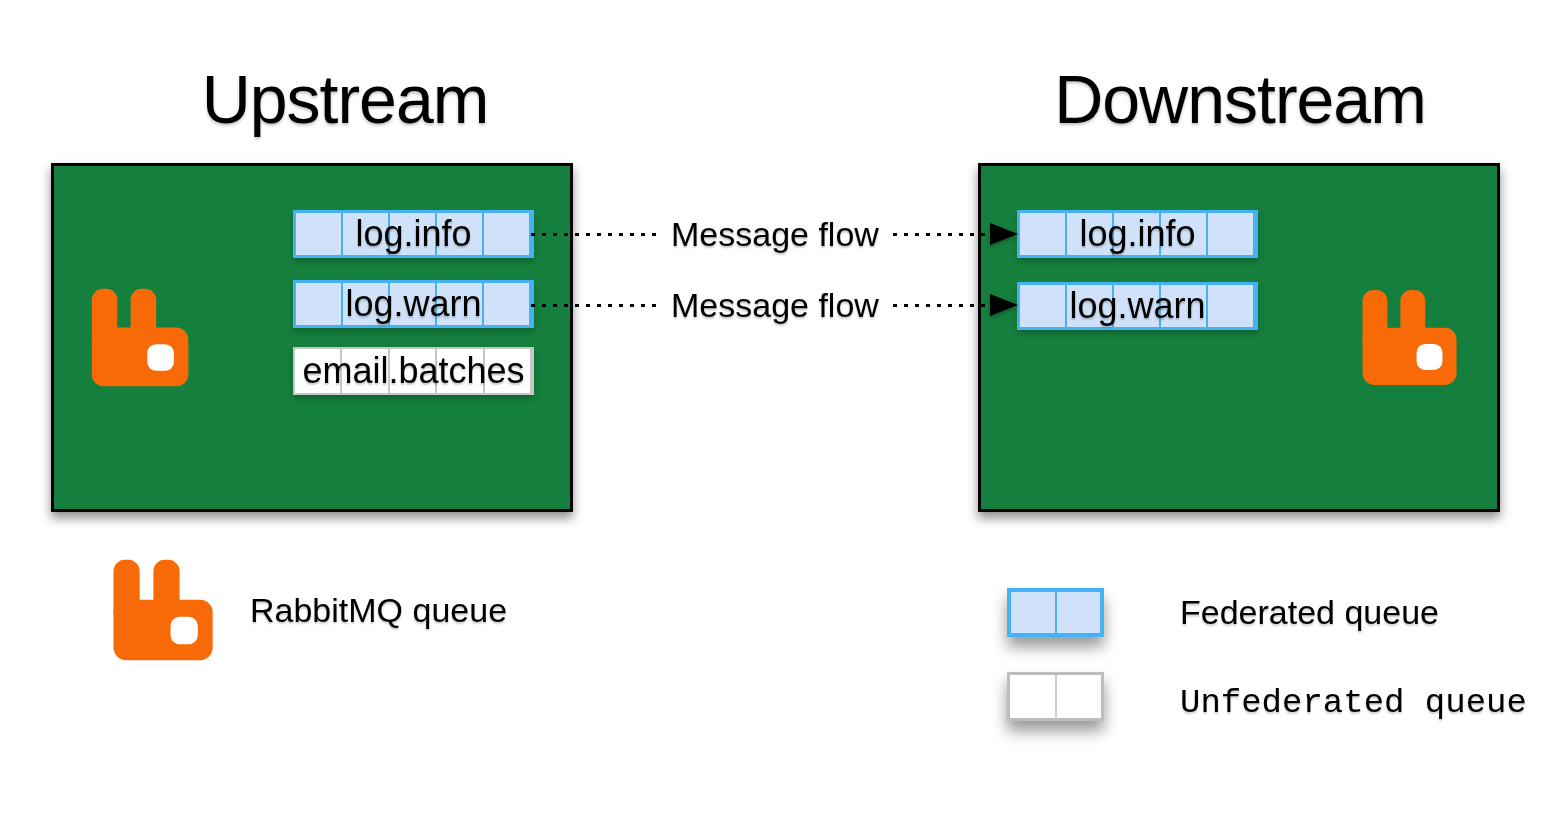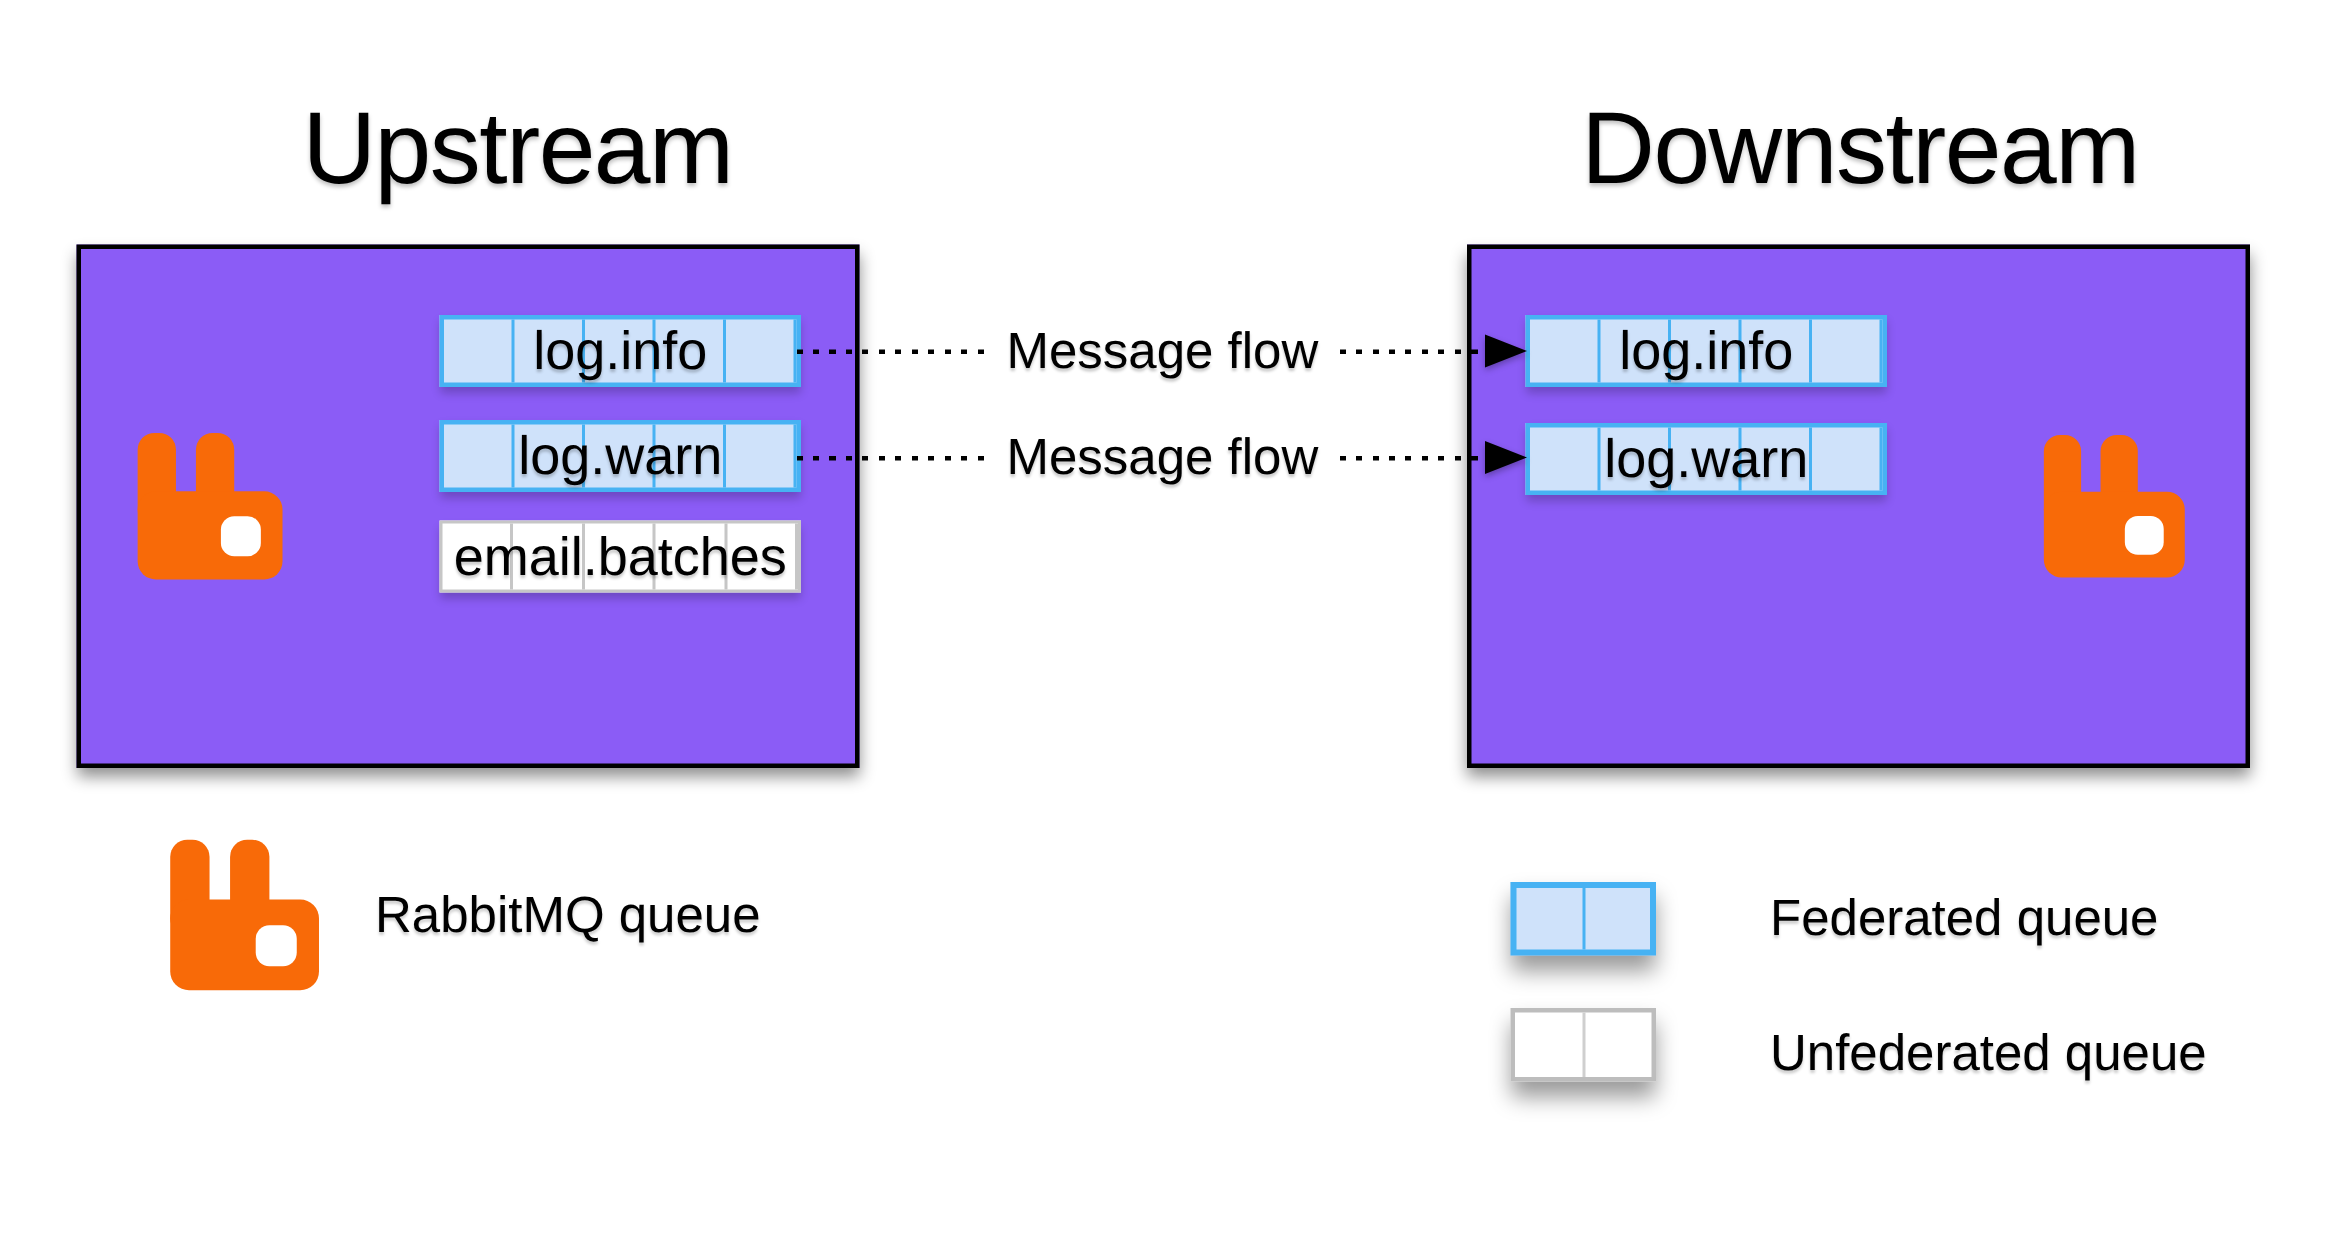--- a/index.html
+++ b/index.html
@@ -26,7 +26,7 @@
 
   
   .node-box{
-    position:absolute;width:522px;height:349px;background:#8b5cf6;
+    position:absolute;width:522px;height:349px;background:#15803d;
     border:3px solid #000;
     box-shadow:0 6px 10px rgba(0,0,0,0.45);
   }

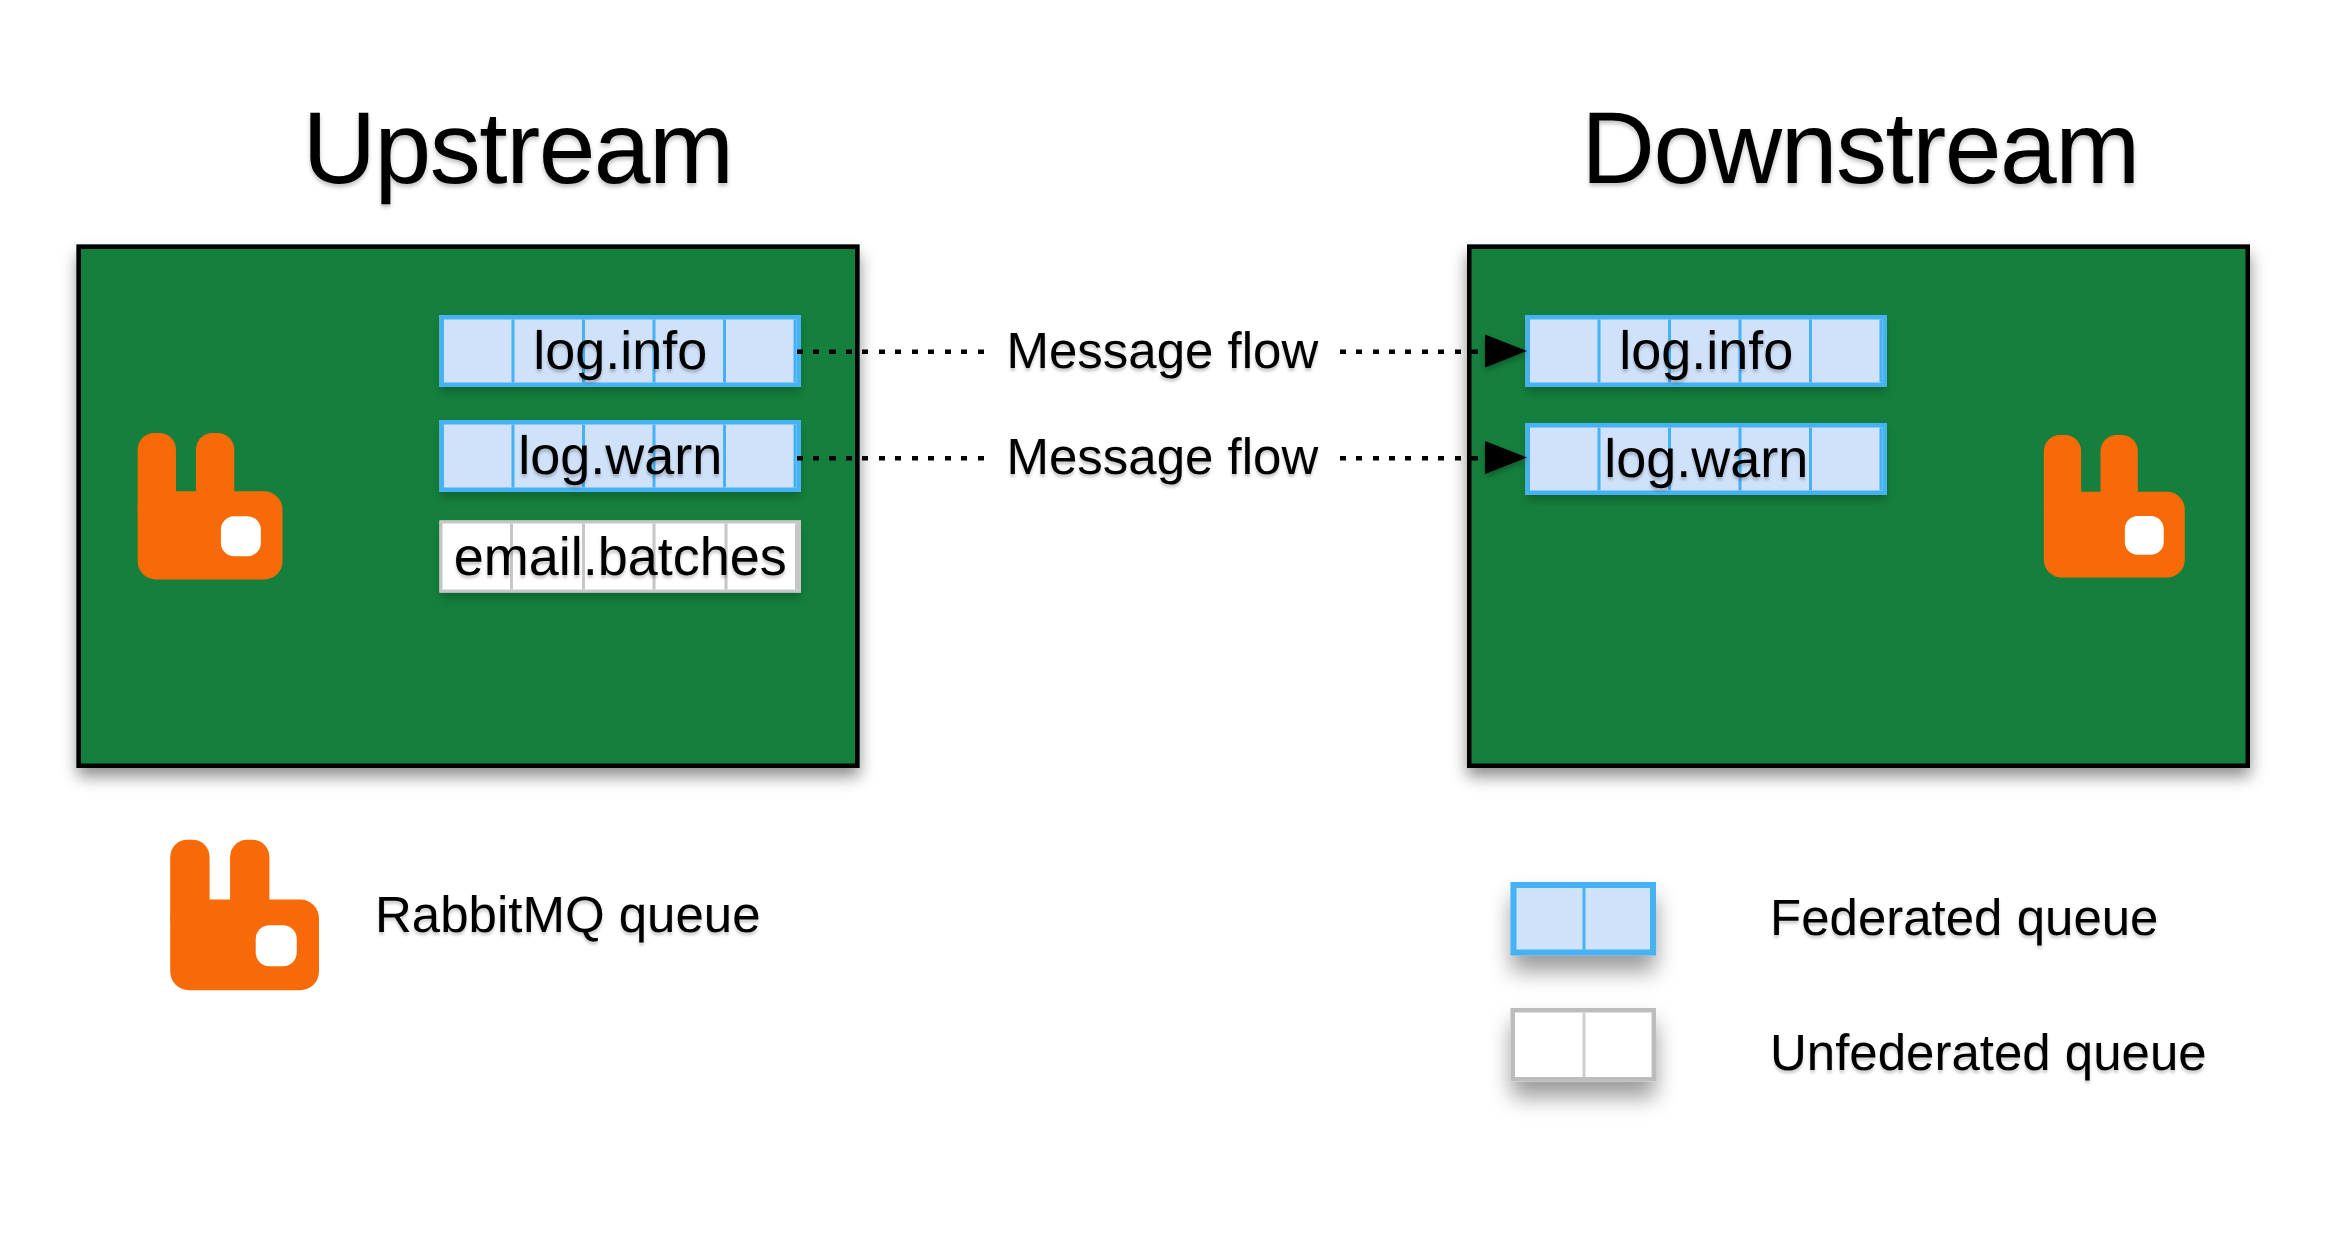--- a/index.html
+++ b/index.html
@@ -216,7 +216,7 @@
     <span class="cell"></span>
     <span class="cell"></span>
   </div>
-  <div class="legend-text" style="left:1180px;top:678px;height:49px;">Unfederated queue</div>
+  <div class="legend-text" style="left:1180px;top:678px;height:49px;font-family:Liberation Mono, monospace;">Unfederated queue</div>
 
 </div>
 

